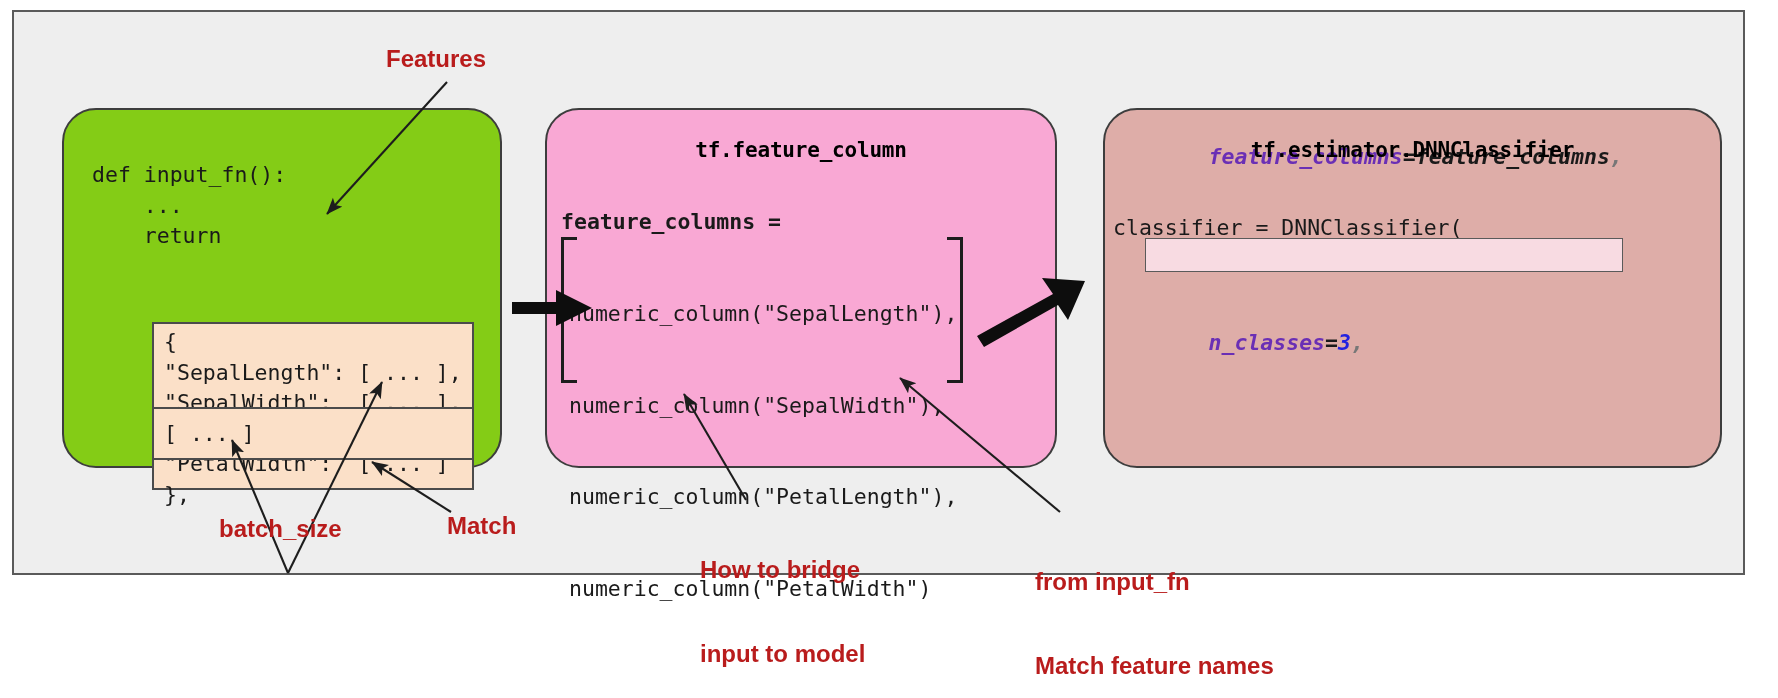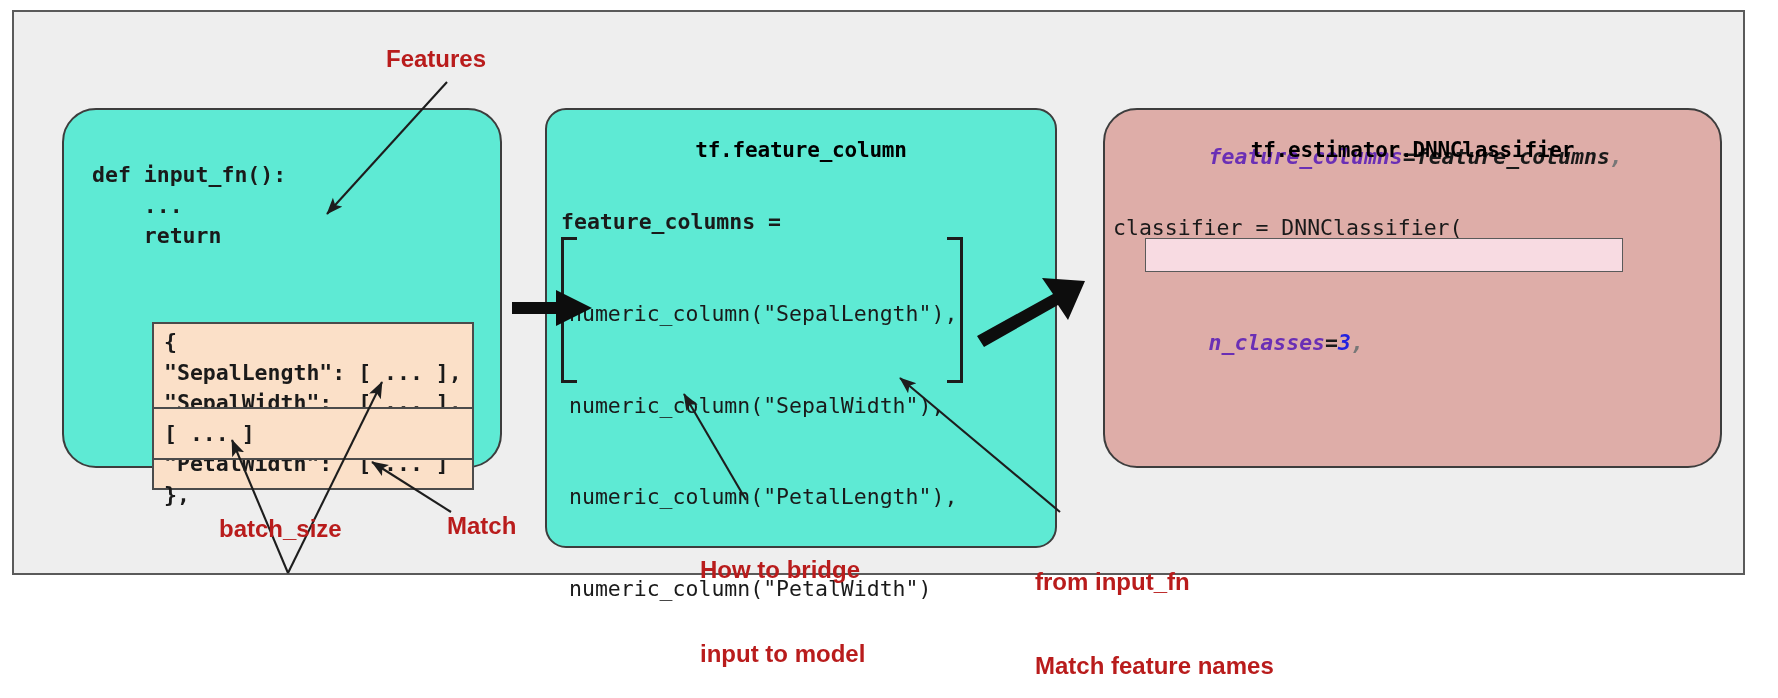--- a/index.html
+++ b/index.html
@@ -16,7 +16,7 @@
     border-radius:34px;
   }
   .panel-left{left:62px;top:108px;width:440px;height:360px;background:#5eead4;font-weight:bold;}
-  .panel-mid{left:545px;top:108px;width:512px;height:440px;background:#5eead4;border-radius:21px;}
+  .panel-mid{left:545px;top:108px;width:512px;height:360px;background:#f9a8d4;}
   .panel-right{left:1103px;top:108px;width:619px;height:360px;background:#deada8;}
 
   .panel-title{

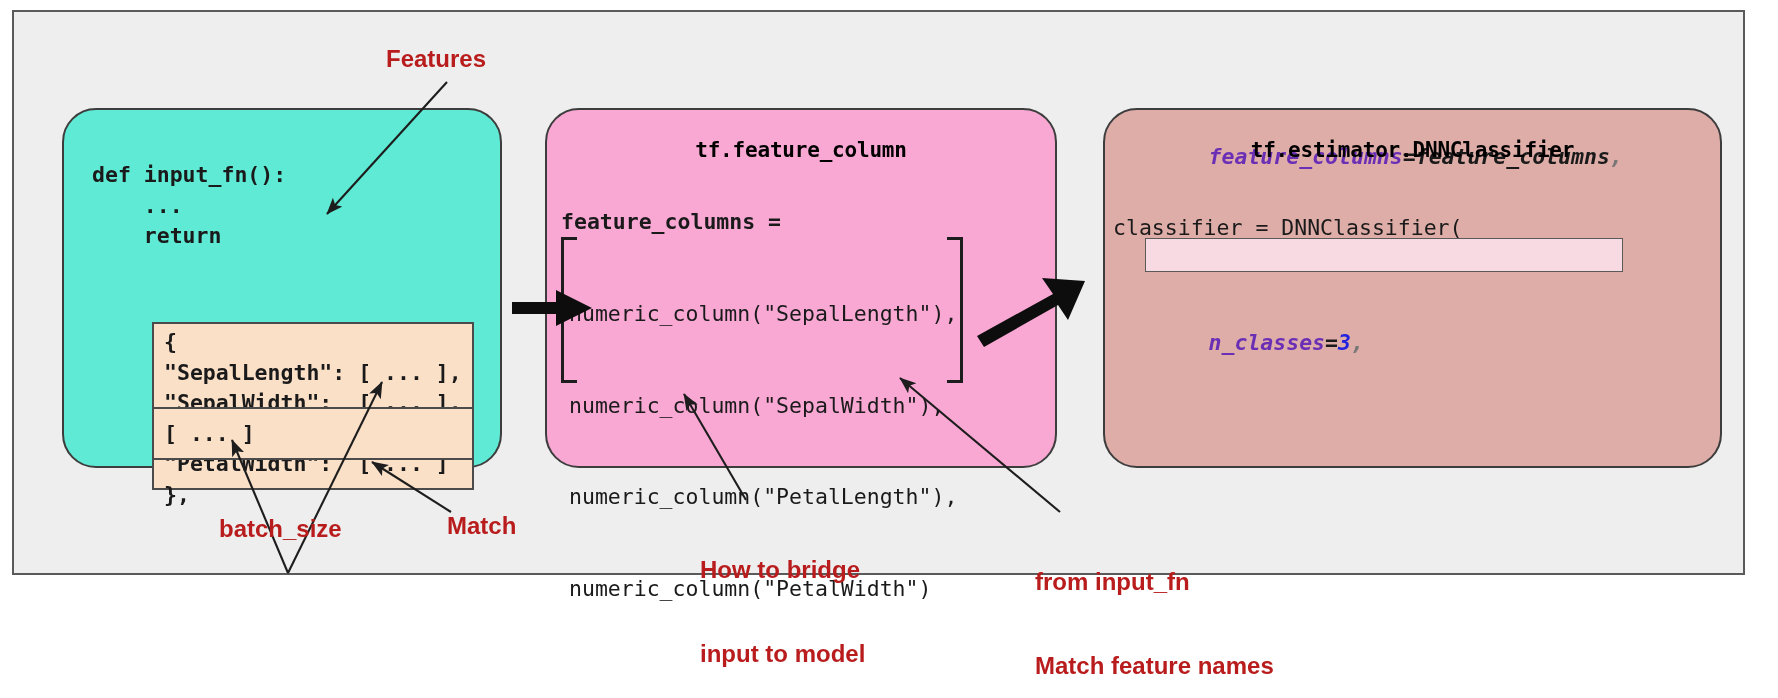--- a/index.html
+++ b/index.html
@@ -15,7 +15,7 @@
     position:absolute;border:2px solid #3d3d3d;box-sizing:border-box;
     border-radius:34px;
   }
-  .panel-left{left:62px;top:108px;width:440px;height:360px;background:#5eead4;font-weight:bold;}
+  .panel-left{left:62px;top:108px;width:440px;height:360px;background:#84cc16;}
   .panel-mid{left:545px;top:108px;width:512px;height:360px;background:#f9a8d4;}
   .panel-right{left:1103px;top:108px;width:619px;height:360px;background:#deada8;}
 

